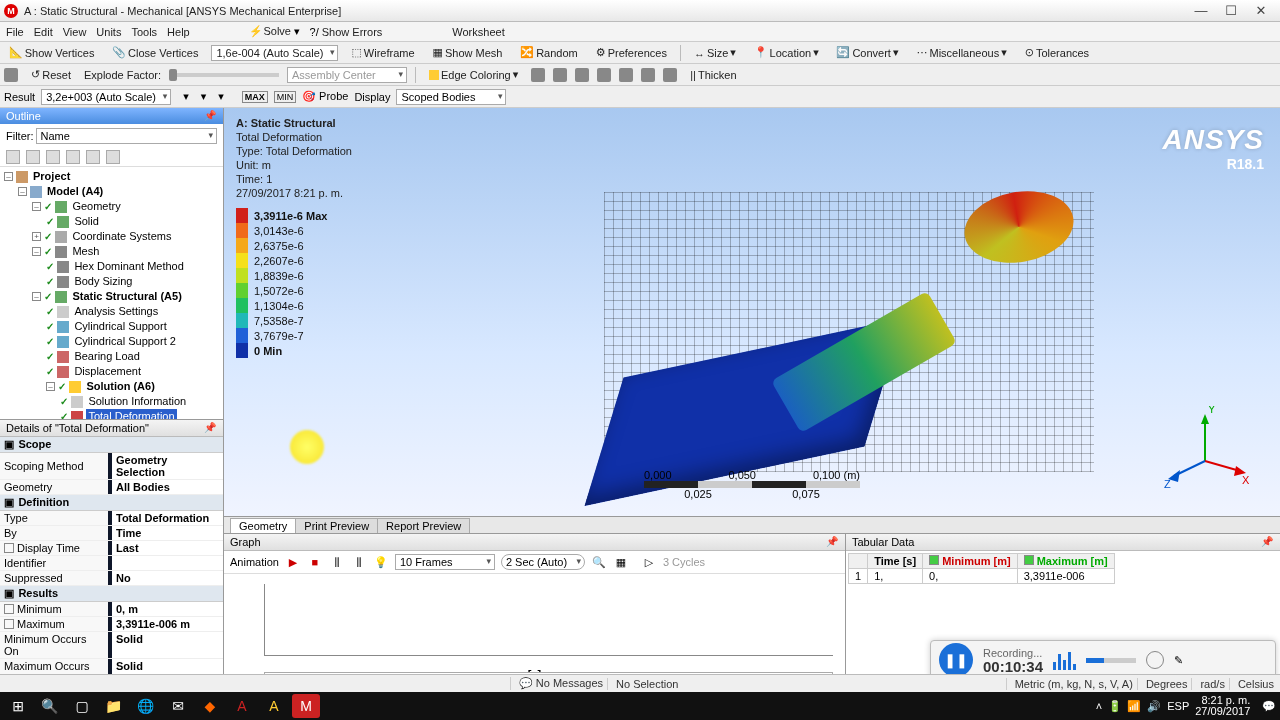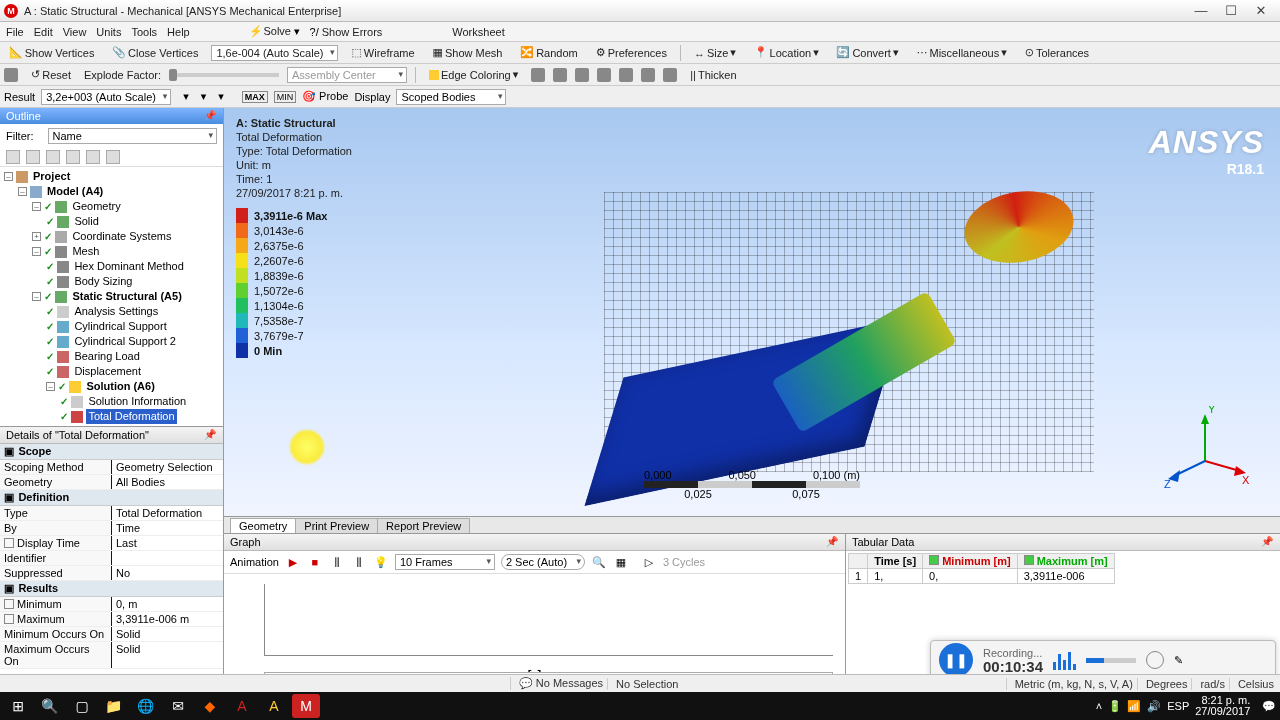--- a/index.html
+++ b/index.html
@@ -32,7 +32,7 @@
 
 .outline { position: absolute; left: 0; top: 108px; width: 224px; bottom: 34px; background: #fff; border-right: 1px solid #999; display:flex; flex-direction:column; }
 .outline-header { background: linear-gradient(#7fb5ff,#4a8de0); color:#fff; padding:2px 6px; font-size:11px; display:flex; justify-content:space-between; }
-.filter-row { padding: 4px 6px; display:flex; align-items:center; gap:14px; }
+.filter-row { padding: 4px 6px; display:flex; align-items:center; gap:2px; }
 .filter-row .dropdown { flex:1; }
 .outline-toolbar { padding: 2px 6px; display:flex; gap:6px; border-bottom:1px solid #ddd; }
 .outline-toolbar .oi { width:14px;height:14px;background:#ddd;border:1px solid #aaa; }

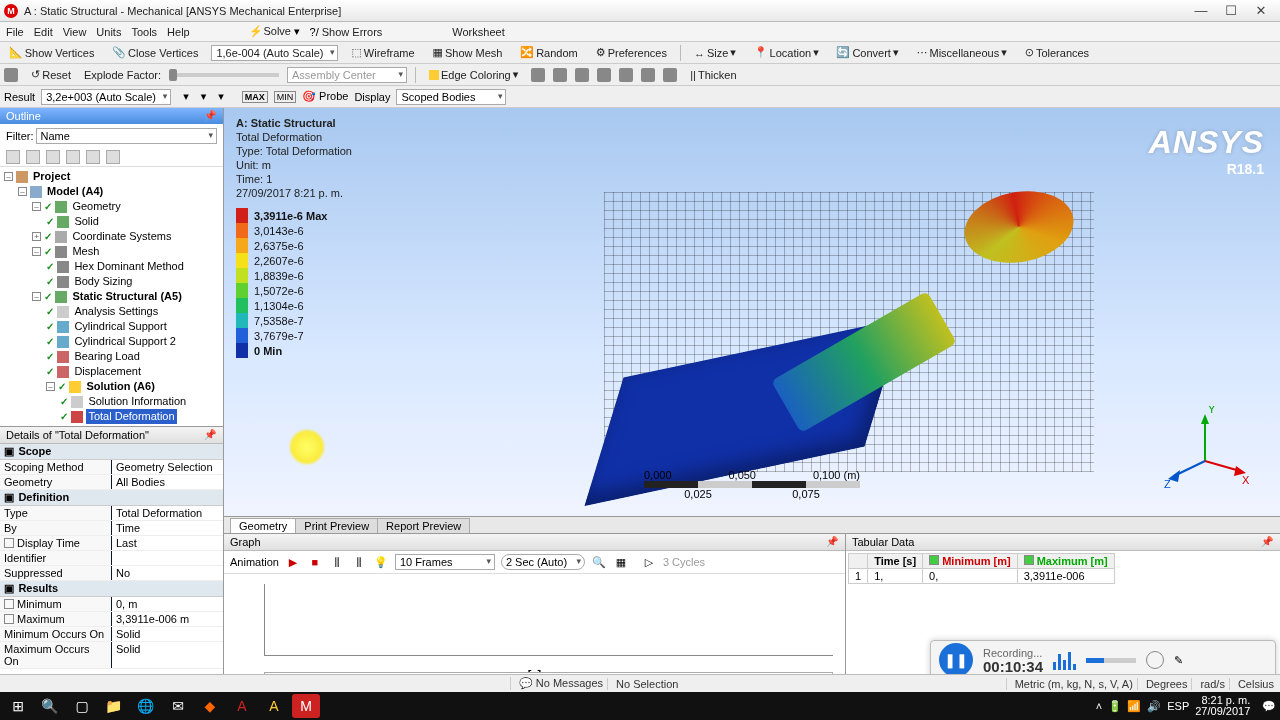--- a/index.html
+++ b/index.html
@@ -73,7 +73,7 @@
 .legend-label { margin-left:6px; color:#111; }
 .legend-label.bold { font-weight:bold; }
 .ansys-logo { position:absolute; right:16px; top:16px; text-align:right; }
-.ansys-logo .an { font-size:32px; font-weight:bold; color:#fff; letter-spacing:1px; font-style:italic; text-shadow:0 0 4px rgba(0,0,0,.2); }
+.ansys-logo .an { font-size:28px; font-weight:bold; color:#fff; letter-spacing:1px; font-style:italic; text-shadow:0 0 4px rgba(0,0,0,.2); }
 .ansys-logo .ver { font-size:14px; color:#fff; font-weight:bold; }
 .triad { position:absolute; right:30px; bottom:20px; width:90px; height:90px; }
 .scalebar { position:absolute; left:50%; transform:translateX(-50%); bottom:16px; text-align:center; }

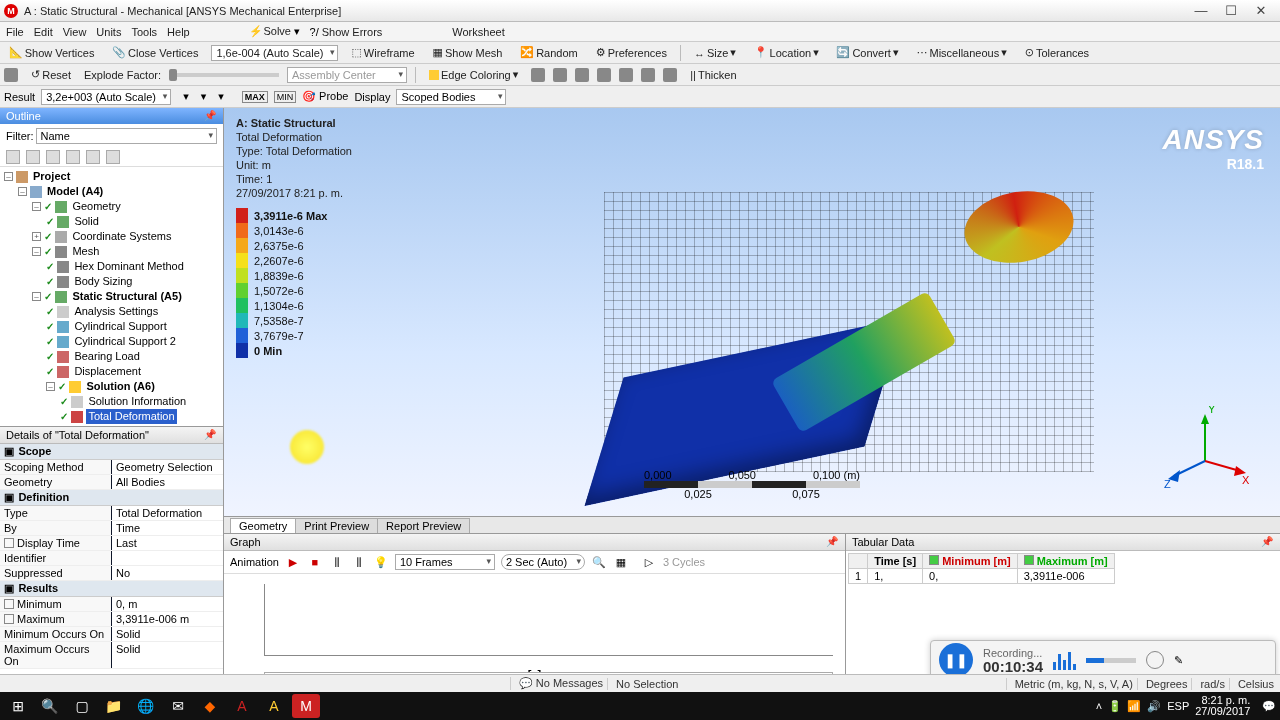--- a/index.html
+++ b/index.html
@@ -59,7 +59,7 @@
 .details-grid { font-size:11px; }
 .details-grid .section { background:#dfe7ef; font-weight:bold; padding:1px 4px; border-bottom:1px solid #ccc; display:flex; gap:4px; }
 .details-grid .row { display:flex; border-bottom:1px solid #eee; }
-.details-grid .row .k { width:112px; padding:1px 4px; border-right:1px solid #0f172a; background:#f8f8f8; display:flex;align-items:center;gap:3px; }
+.details-grid .row .k { width:112px; padding:1px 4px; border-right:4px solid #0f172a; background:#f8f8f8; display:flex;align-items:center;gap:3px; }
 .details-grid .row .v { flex:1; padding:1px 4px; }
 .chk { width:10px;height:10px;border:1px solid #888;display:inline-block; }
 

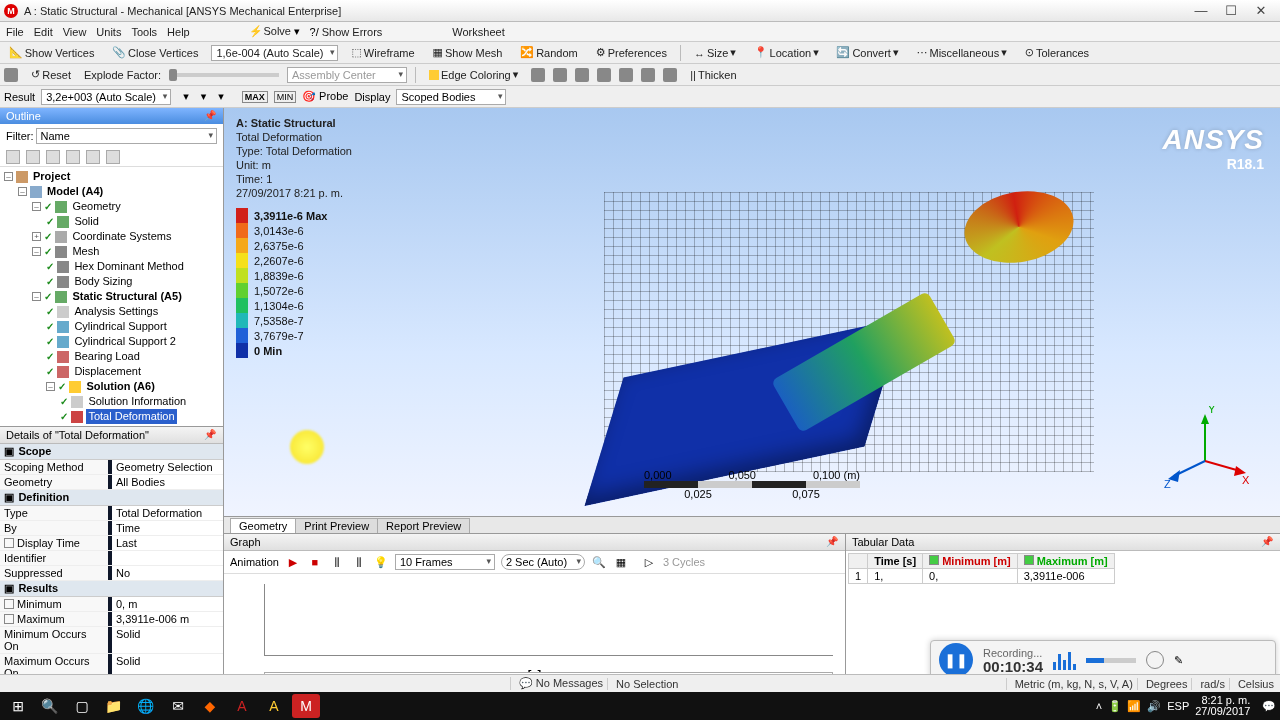--- a/index.html
+++ b/index.html
@@ -60,7 +60,7 @@
 .details-grid .section { background:#dfe7ef; font-weight:bold; padding:1px 4px; border-bottom:1px solid #ccc; display:flex; gap:4px; }
 .details-grid .row { display:flex; border-bottom:1px solid #eee; }
 .details-grid .row .k { width:112px; padding:1px 4px; border-right:4px solid #0f172a; background:#f8f8f8; display:flex;align-items:center;gap:3px; }
-.details-grid .row .v { flex:1; padding:1px 4px; }
+.details-grid .row .v { flex:1; padding:1px 4px;font-weight:bold; }
 .chk { width:10px;height:10px;border:1px solid #888;display:inline-block; }
 
 

